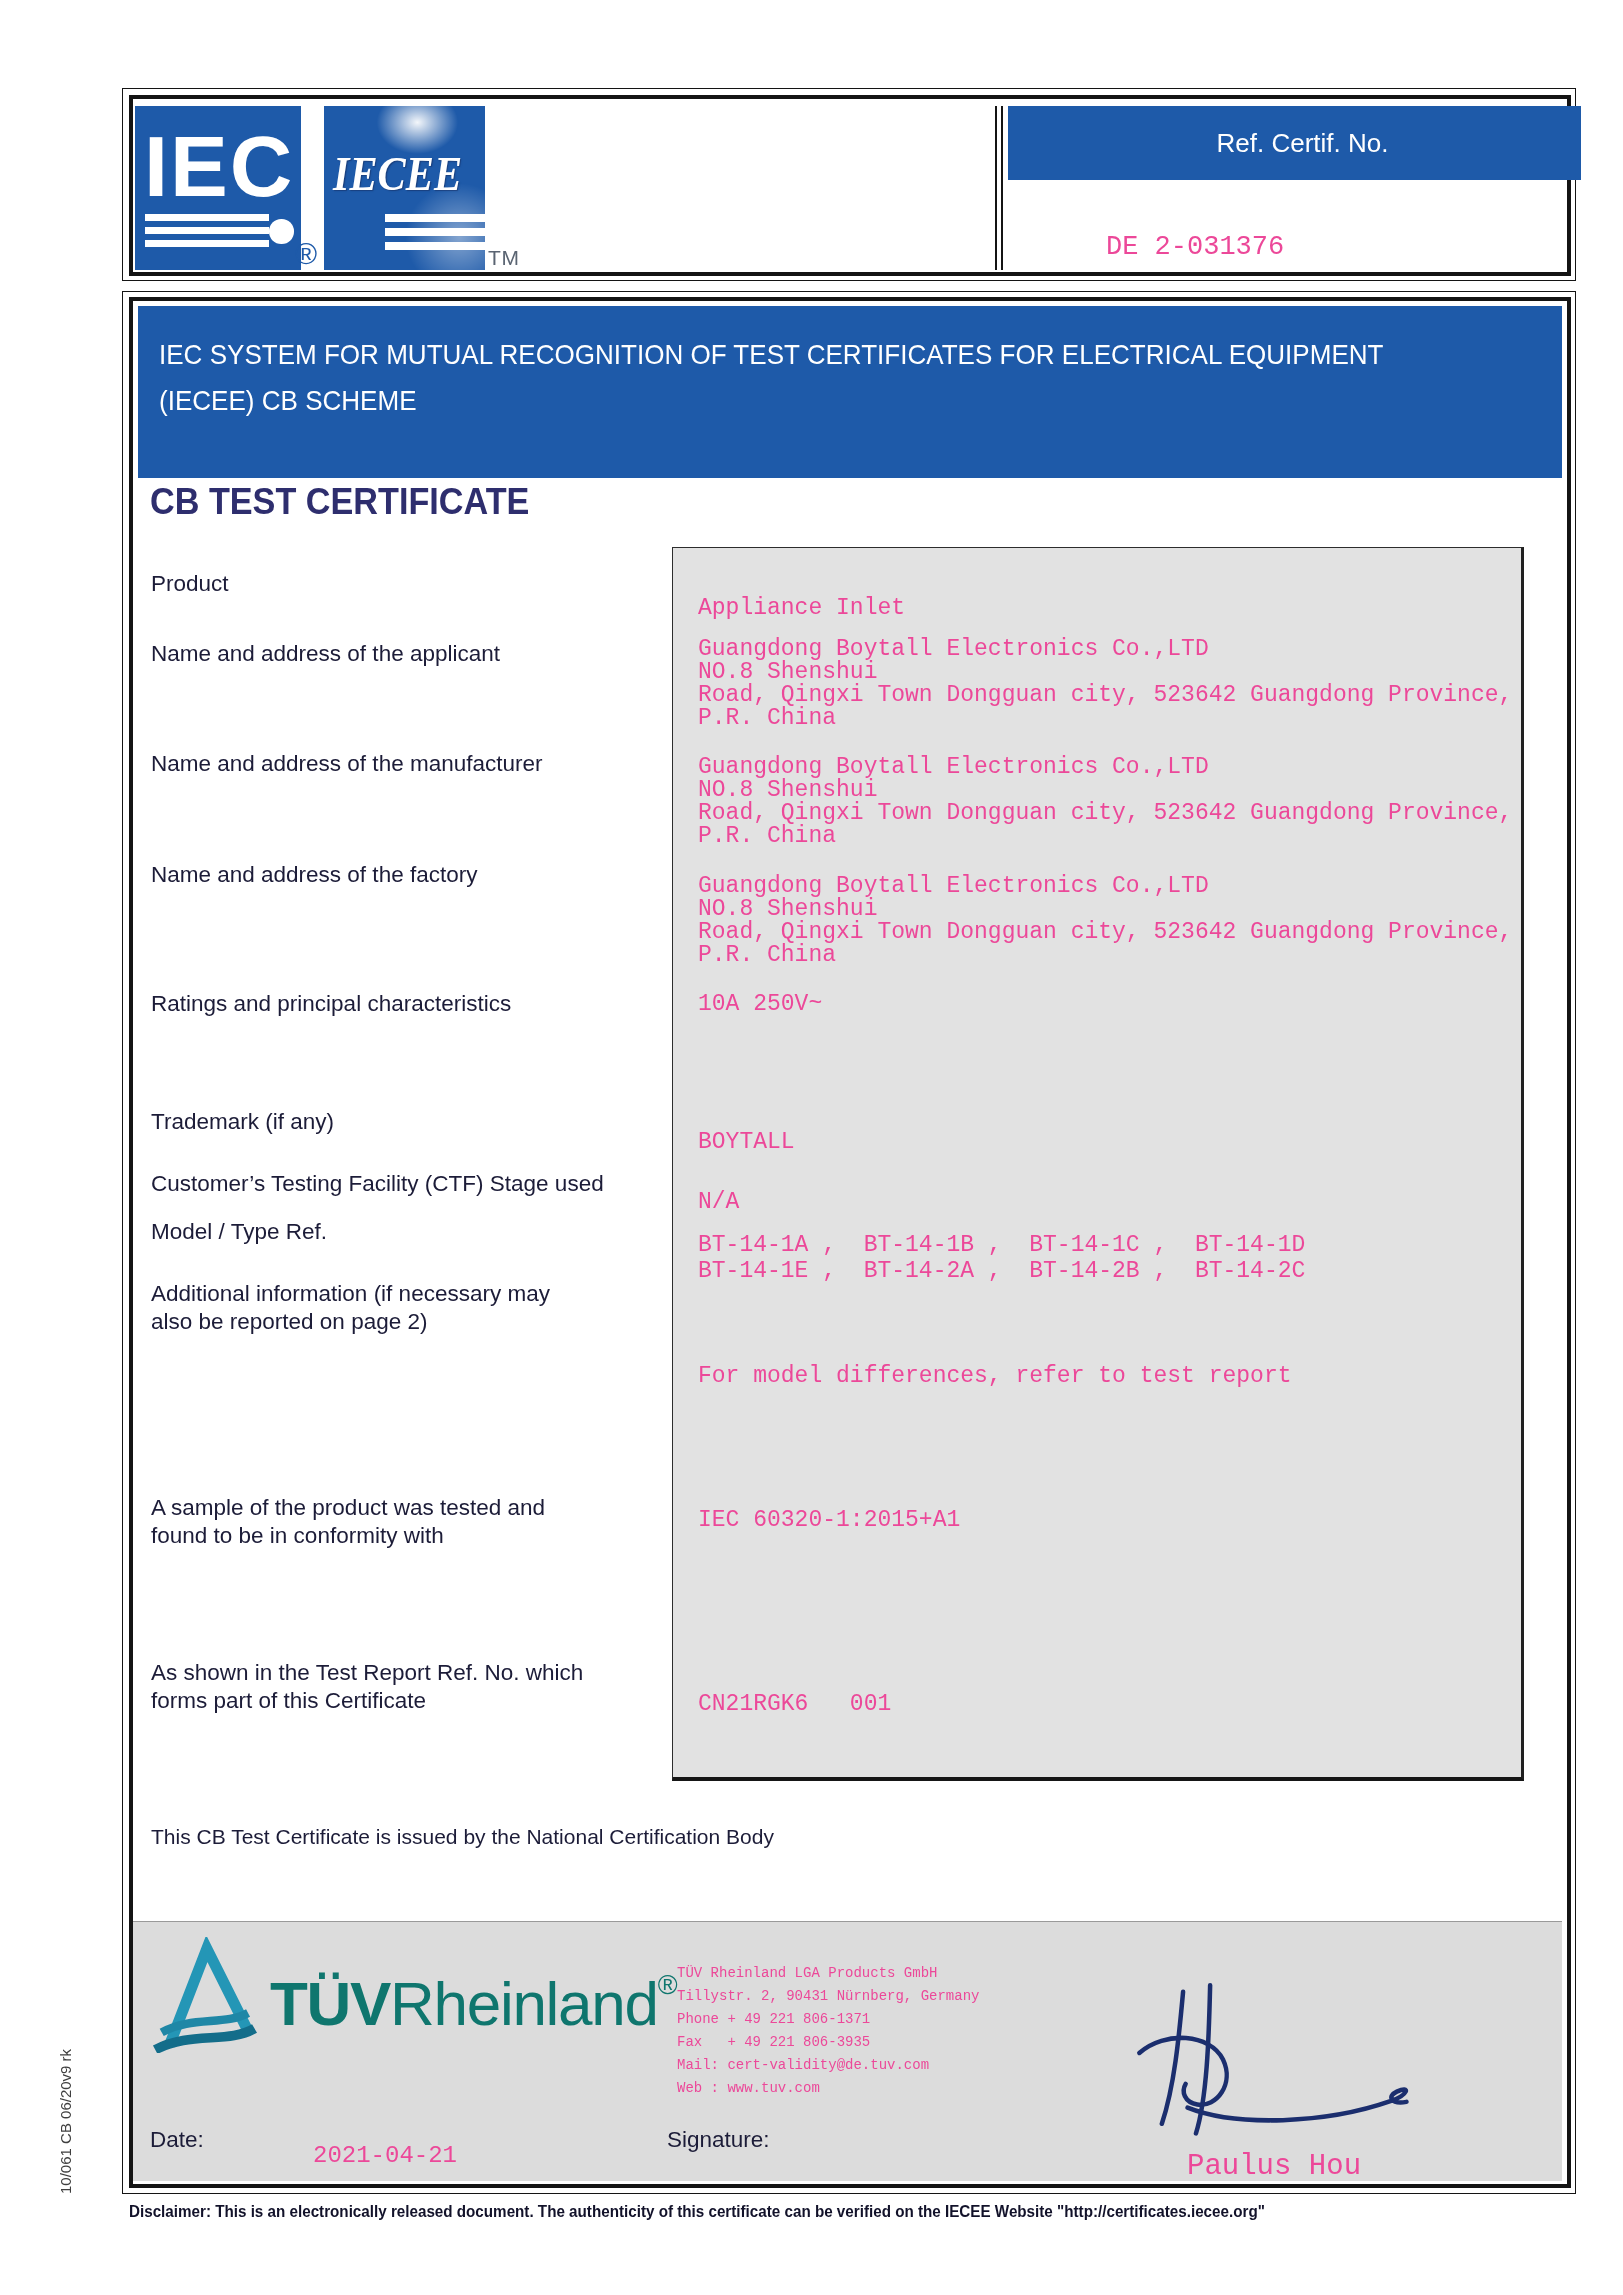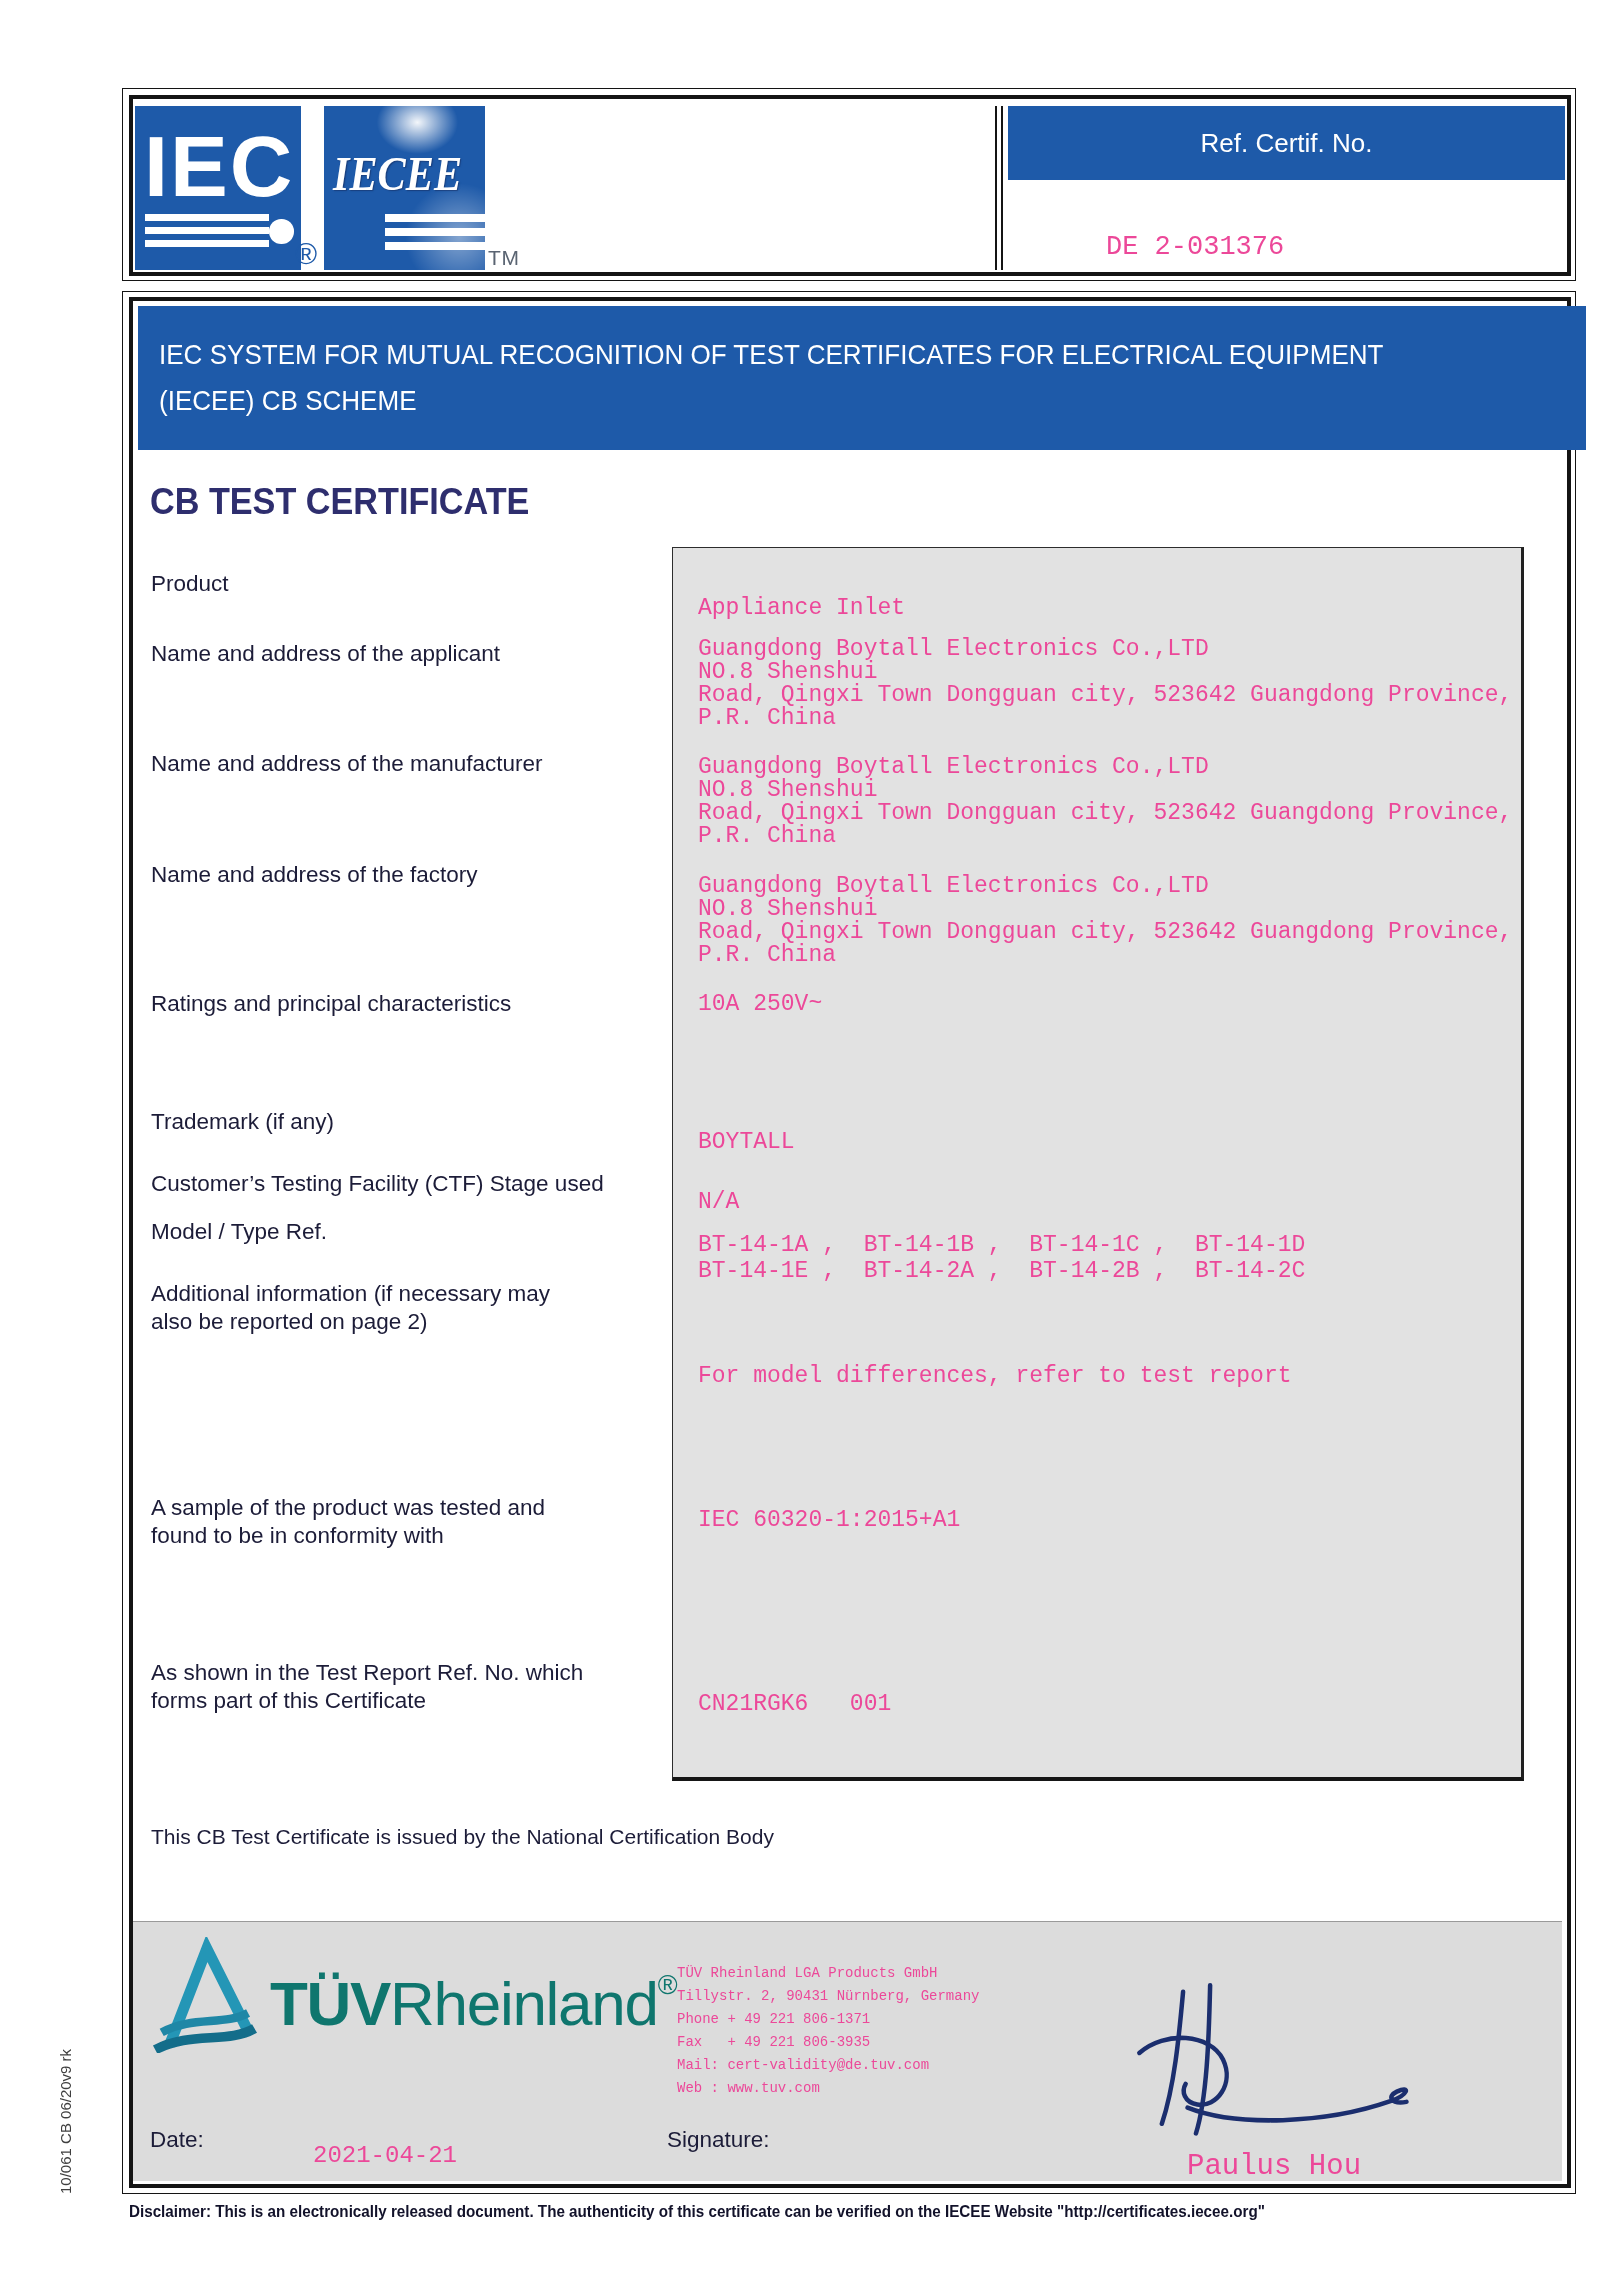--- a/index.html
+++ b/index.html
@@ -26,7 +26,7 @@
   .iecee-bar{position:absolute;background:#ffffff;height:7.7px;}
   .divider-line{position:absolute;width:1.9px;background:#141414;}
   .ref-band{position:absolute;background:#1e5aa9;color:#ffffff;font-size:26px;
-            display:flex;align-items:center;justify-content:center;}
+            display:flex;align-items:center;justify-content:center;padding-left:16px;}
   .mono{font-family:"Liberation Mono",monospace;color:#ec4899;margin-top:20px;}
   .ref-value{position:absolute;font-size:27px;}
   

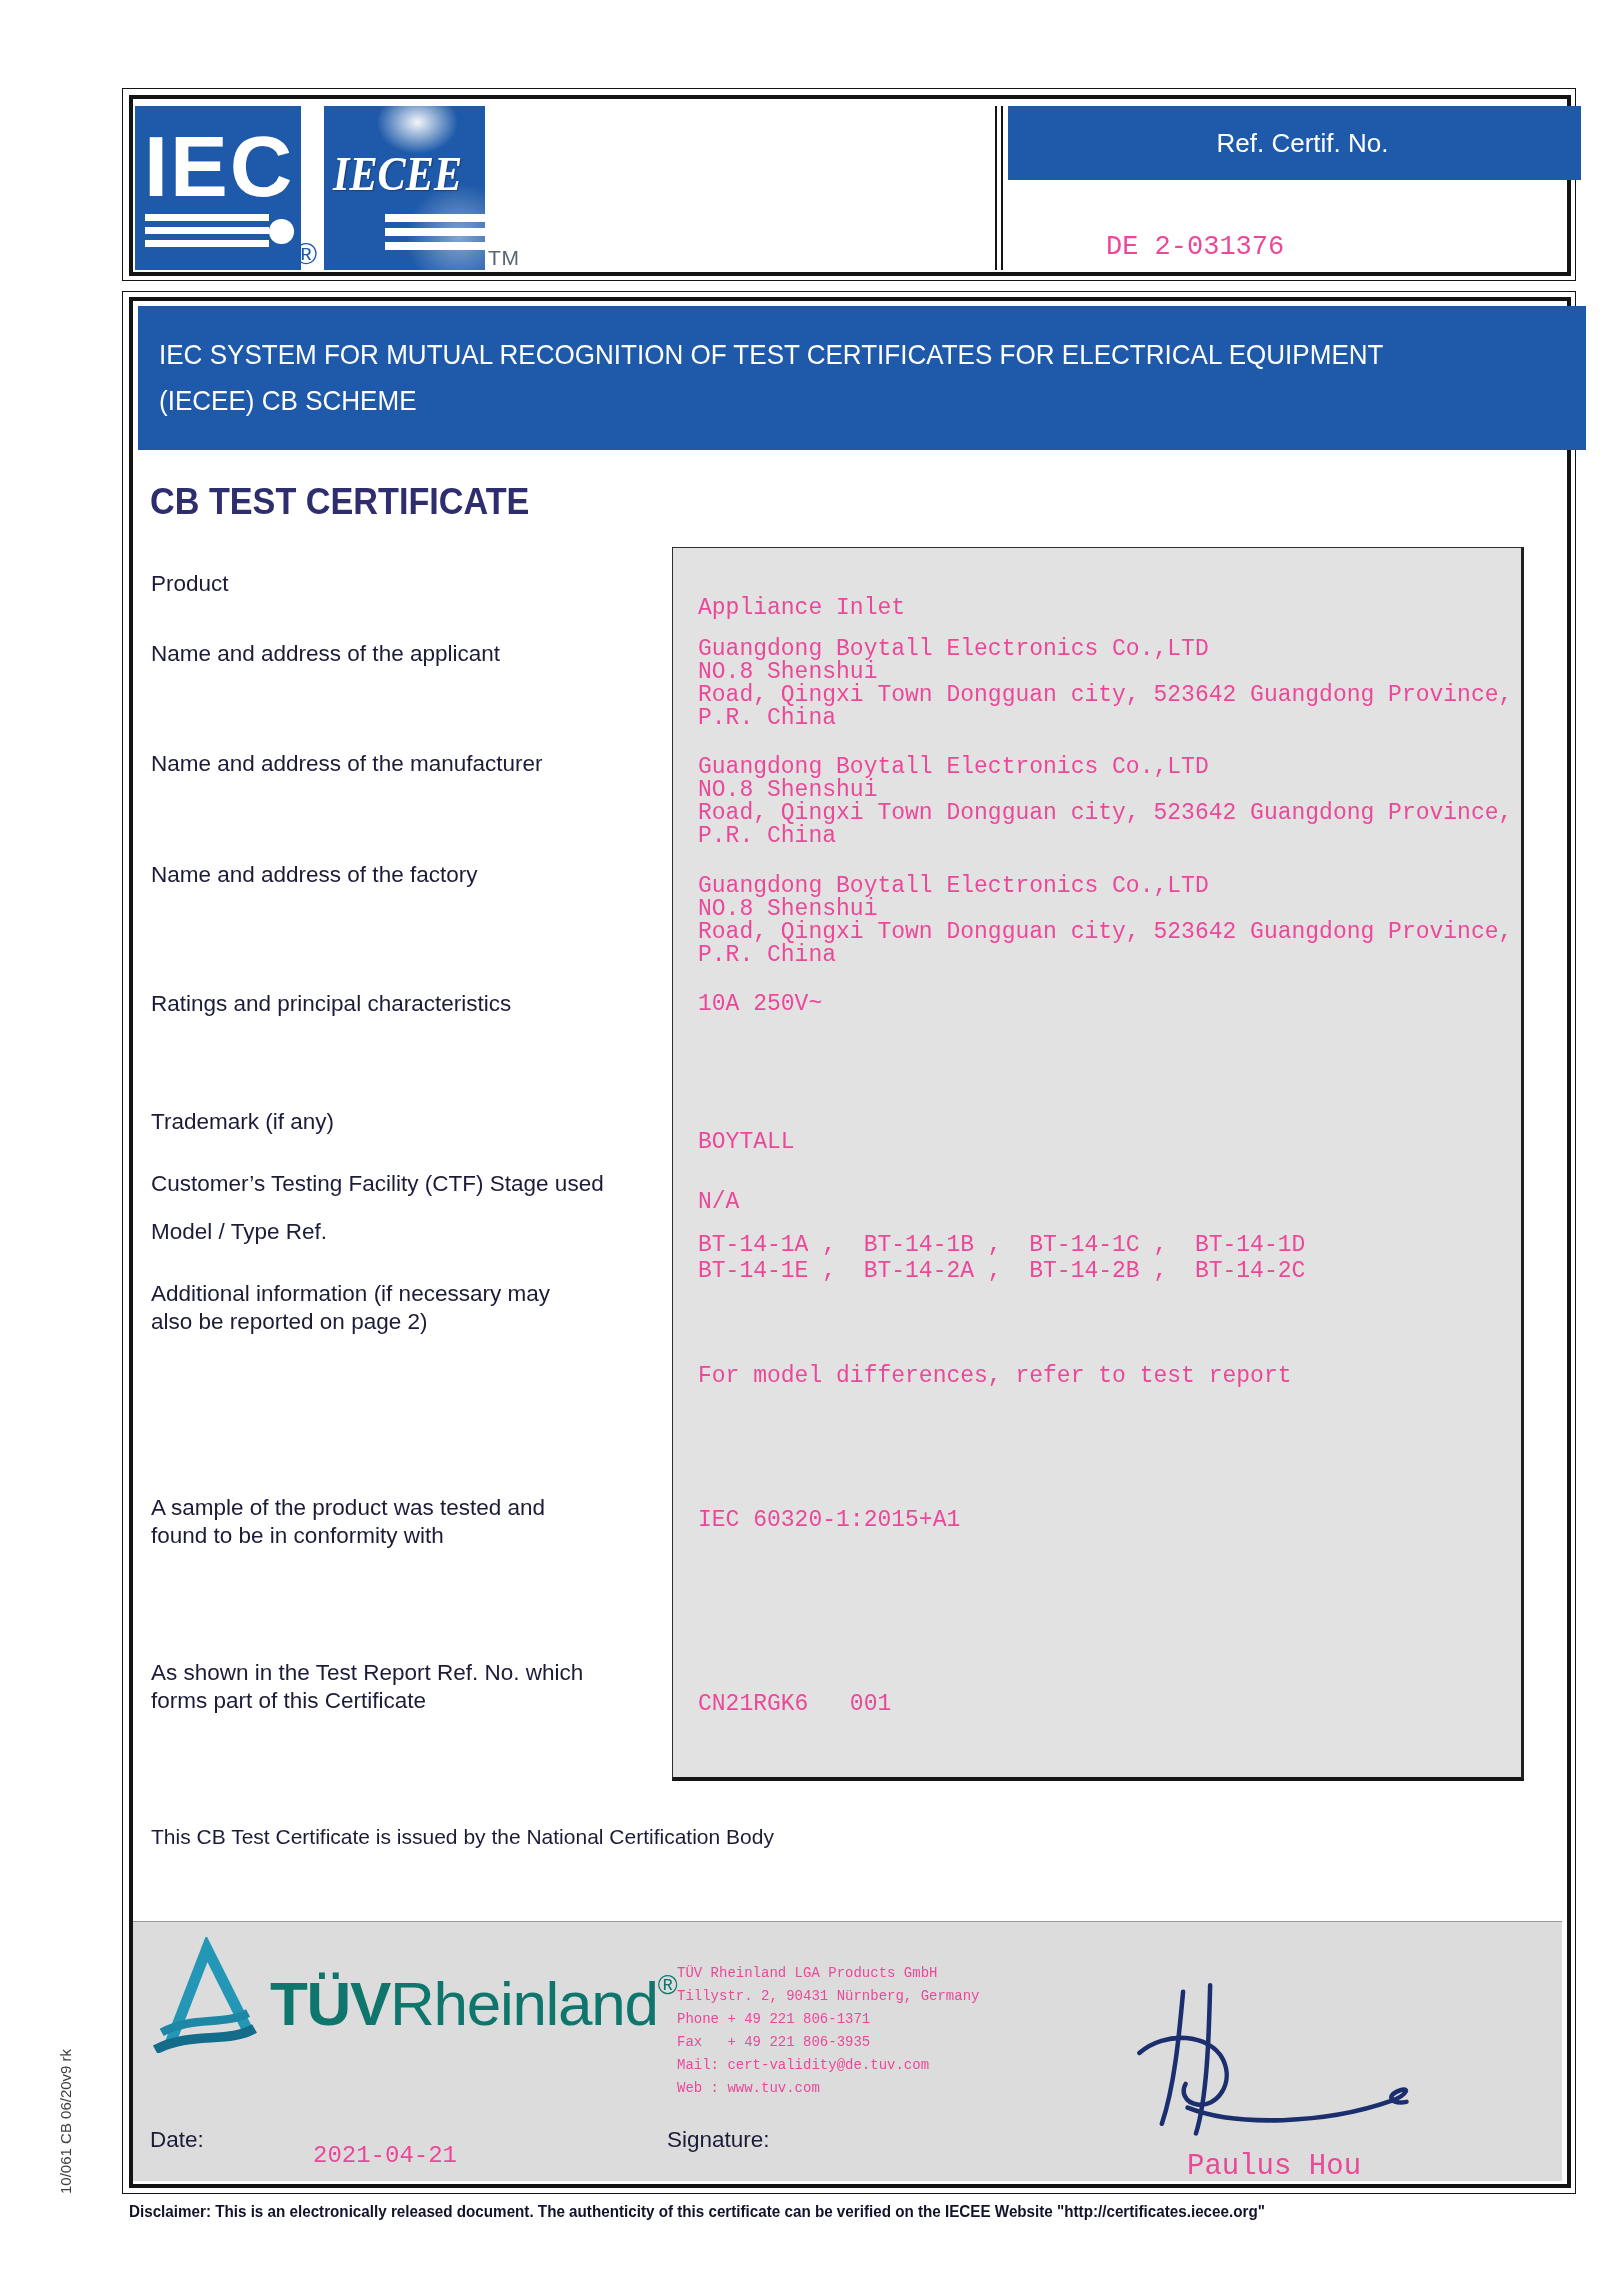--- a/index.html
+++ b/index.html
@@ -91,7 +91,7 @@
   <div class="frame-thin" style="left:122px;top:291px;width:1452px;height:1901px;"></div>
   <div class="frame-thick" style="left:129px;top:297px;width:1434px;height:1883px;"></div>
 
-  <div class="banner" style="left:138px;top:306px;width:1424px;height:144px;padding-left:24px;">
+  <div class="banner" style="left:138px;top:306px;width:1424px;height:172px;">
     <div class="banner-text" style="left:20.6px;top:26px;">IEC SYSTEM FOR MUTUAL RECOGNITION OF TEST CERTIFICATES FOR ELECTRICAL EQUIPMENT
 (IECEE) CB SCHEME</div>
   </div>

